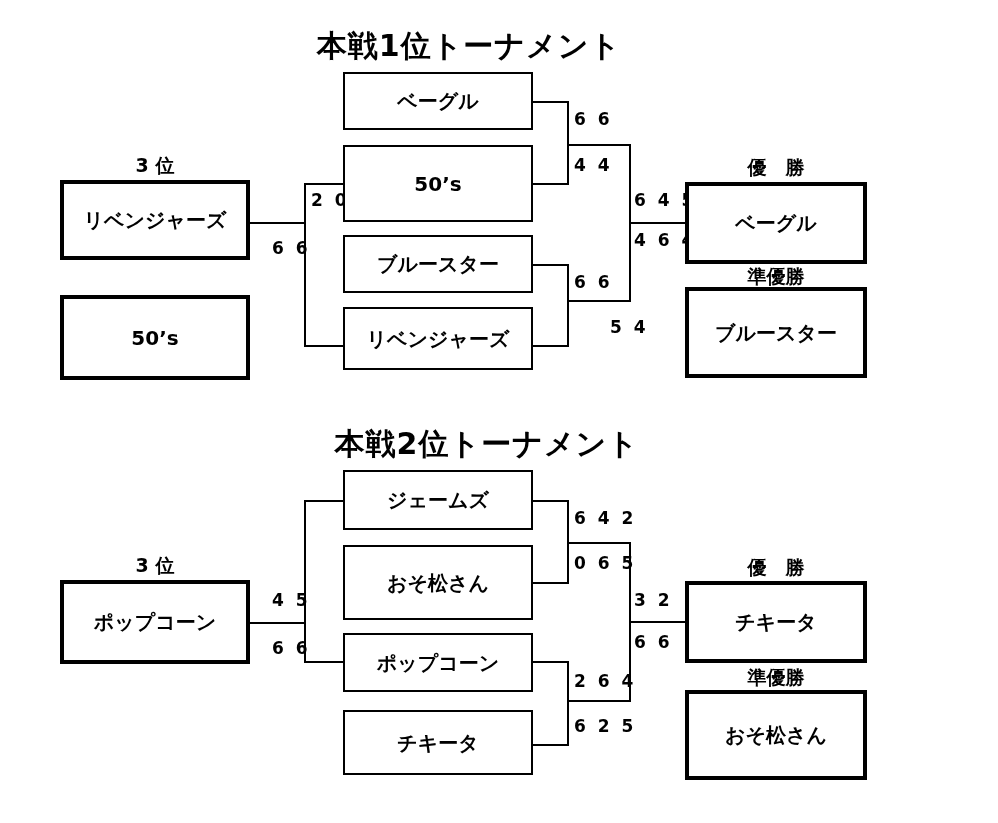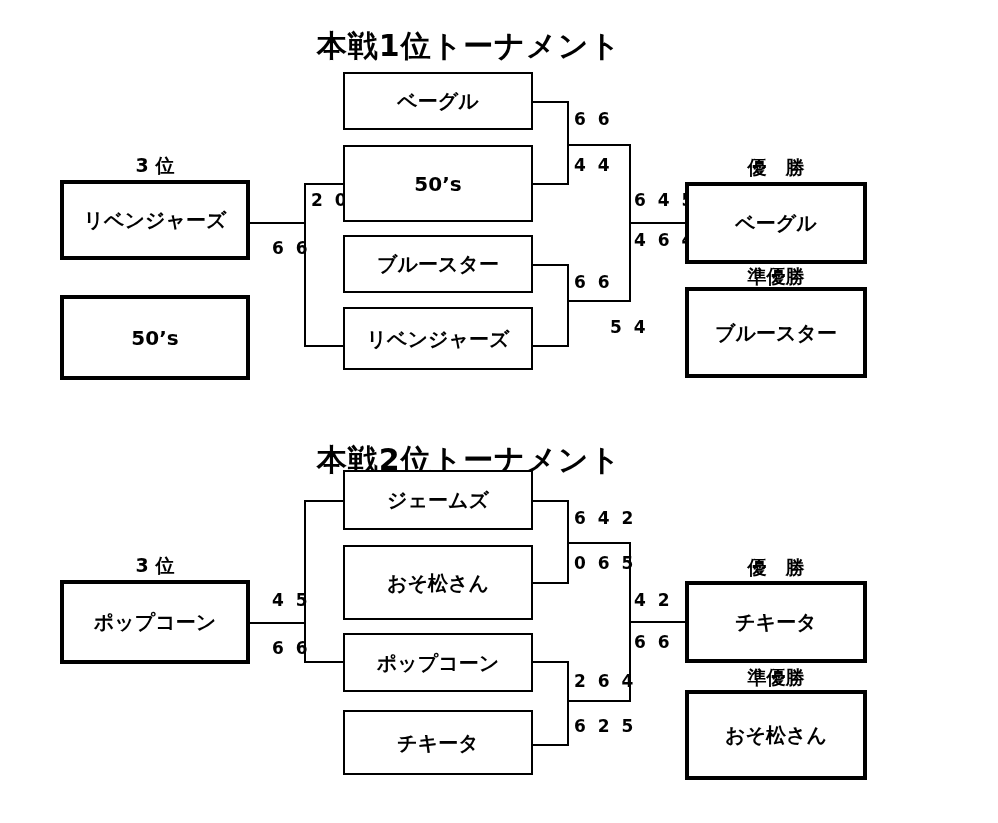--- a/index.html
+++ b/index.html
@@ -135,7 +135,7 @@
   <div class="caption" style="left:685px; top:264px; width:182px;">準優勝</div>
   <div class="box thick" style="left:685px; top:287px; width:182px; height:91px;">ブルースター</div>
 
-  <div class="tourney-title" style="left:299px; top:440px; width:340px;">本戦2位トーナメント</div>
+  <div class="tourney-title" style="left:299px; top:424px; width:340px;text-align:right;">本戦2位トーナメント</div>
 
   <div class="caption" style="left:60px; top:553px; width:190px;">3 位</div>
   <div class="box thick bigger" style="left:60px; top:580px; width:190px; height:84px;">ポップコーン</div>

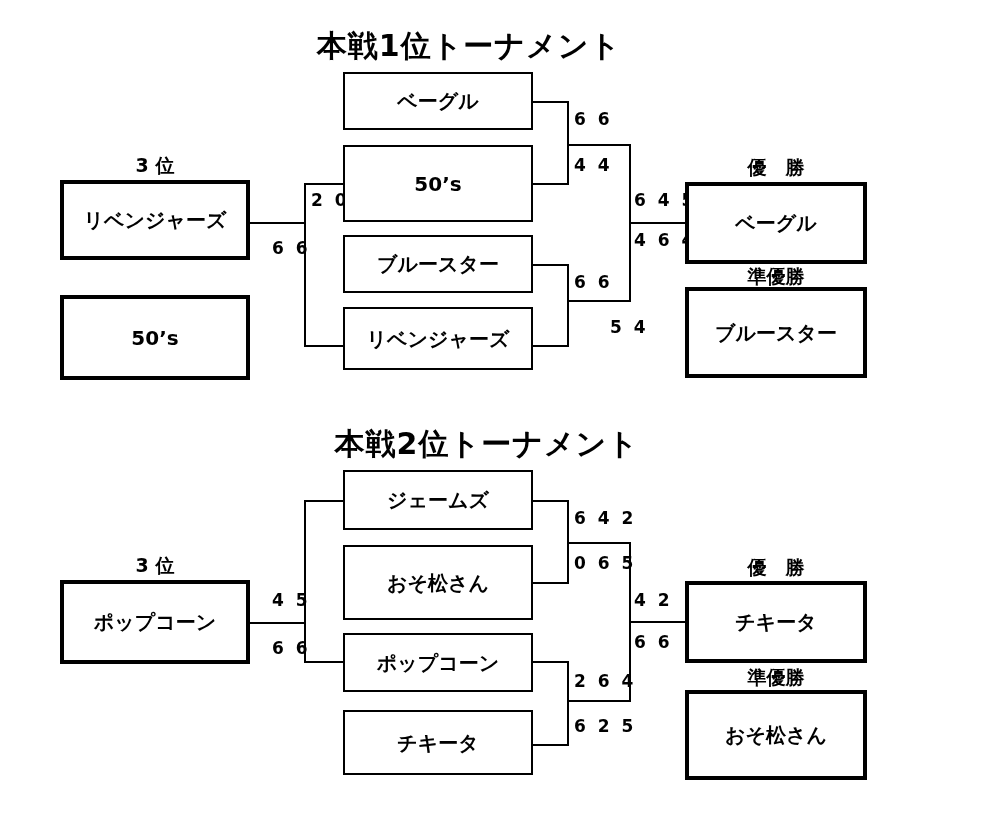--- a/index.html
+++ b/index.html
@@ -169,7 +169,7 @@
 
   <div class="vline" style="left:629px; top:542px; height:159px;"></div>
   <div class="hline" style="left:629px; top:621px; width:58px;"></div>
-  <div class="score" style="left:634px; top:590px;">4 2</div>
+  <div class="score" style="left:634px; top:590px;">3 2</div>
   <div class="score" style="left:634px; top:632px;">6 6</div>
 
   <div class="caption" style="left:685px; top:555px; width:182px;">優　勝</div>

